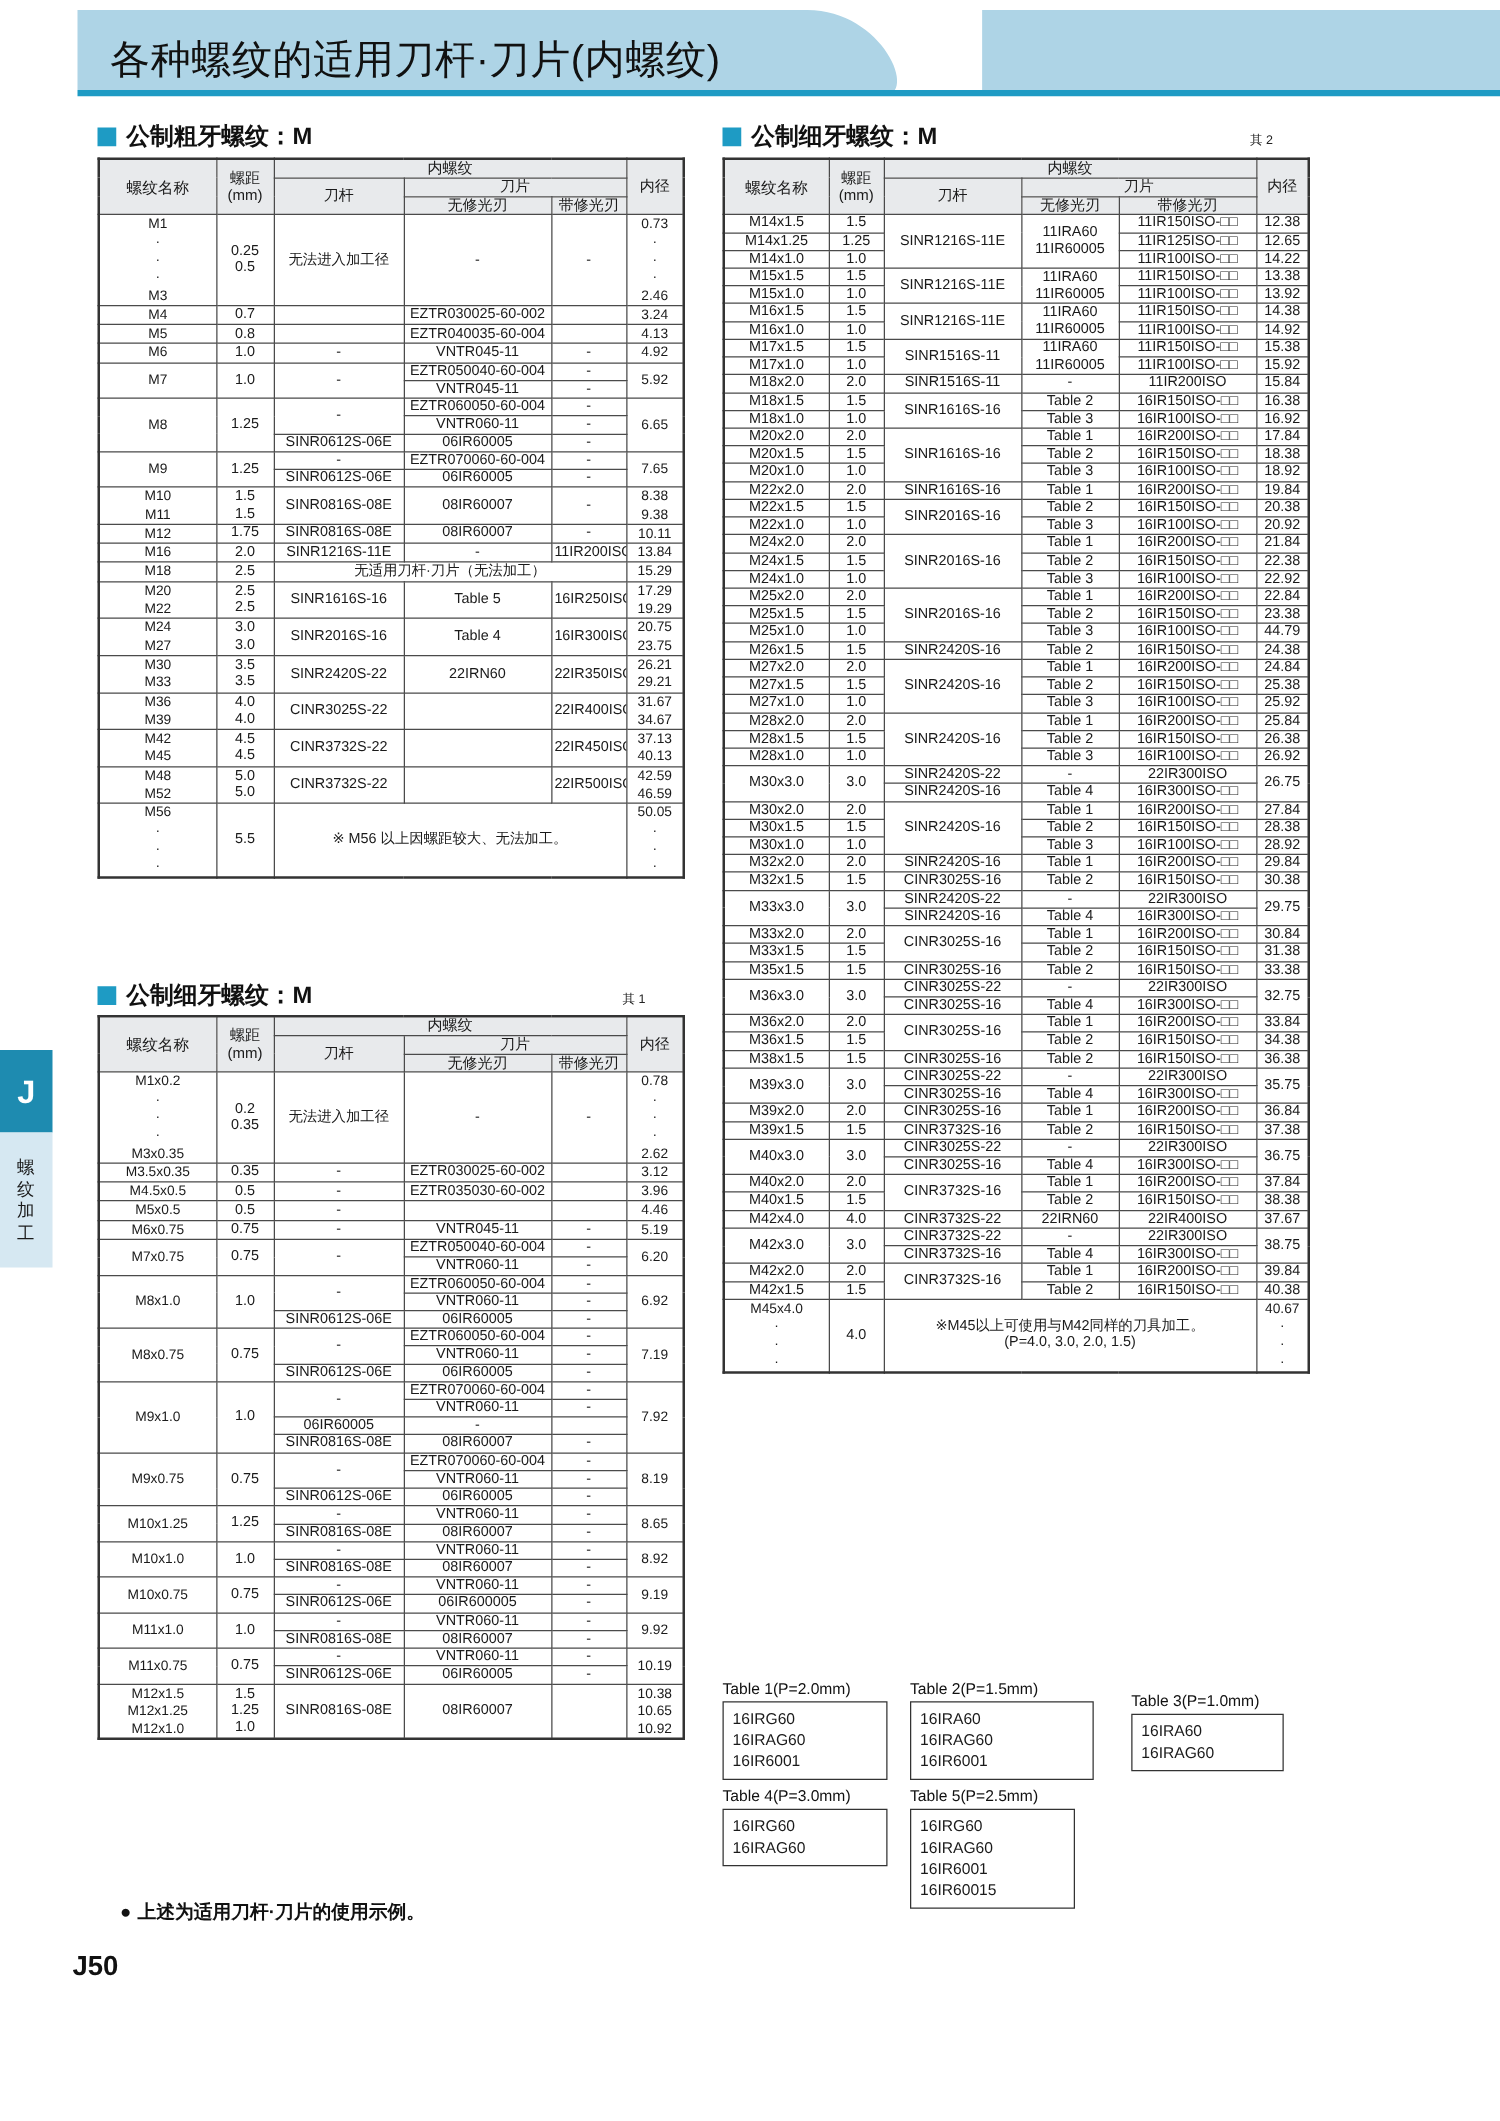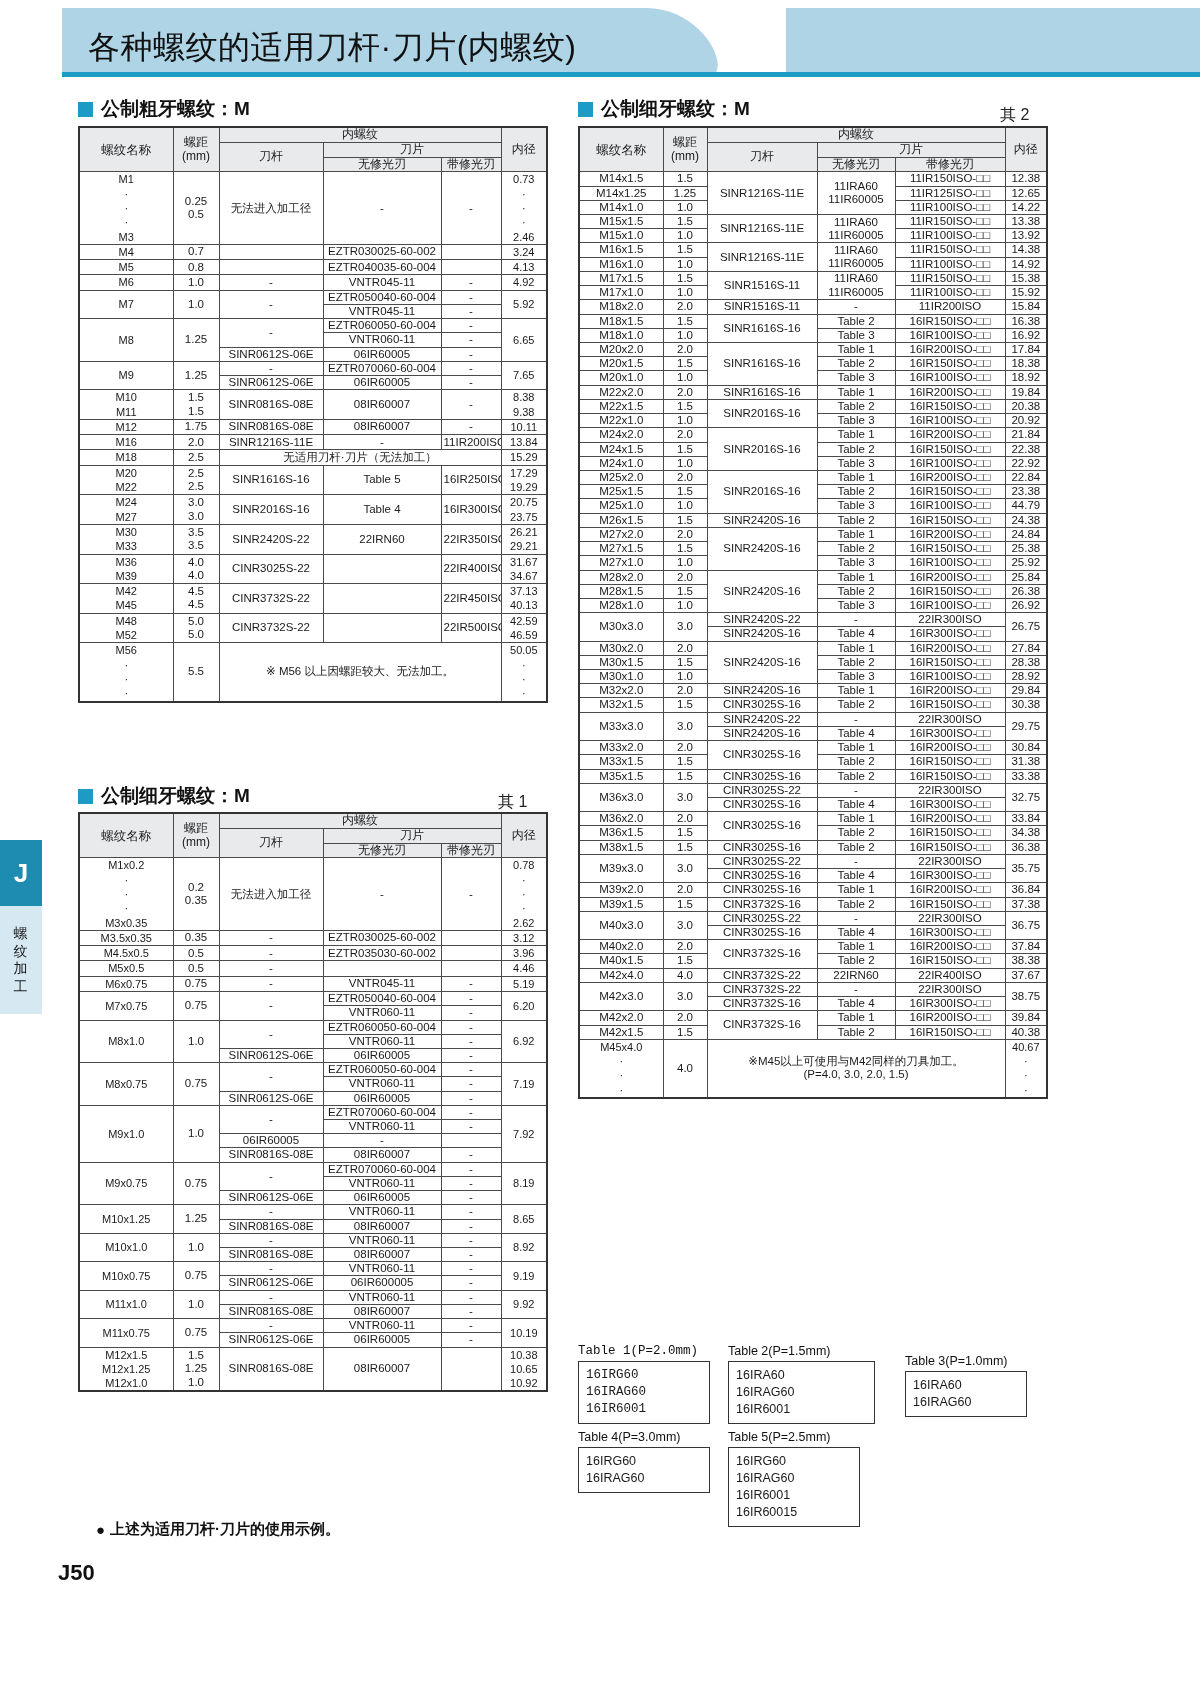--- a/index.html
+++ b/index.html
@@ -39,7 +39,7 @@
   }
   .sec-sq { width:15px; height:15px; background:#1e9bc4; display:inline-block; }
   .sec-sub {
-    position:absolute; font-size:16px; color:#222; white-space:nowrap;
+    position:absolute; font-size:10px; color:#222; white-space:nowrap;
   }
 
   

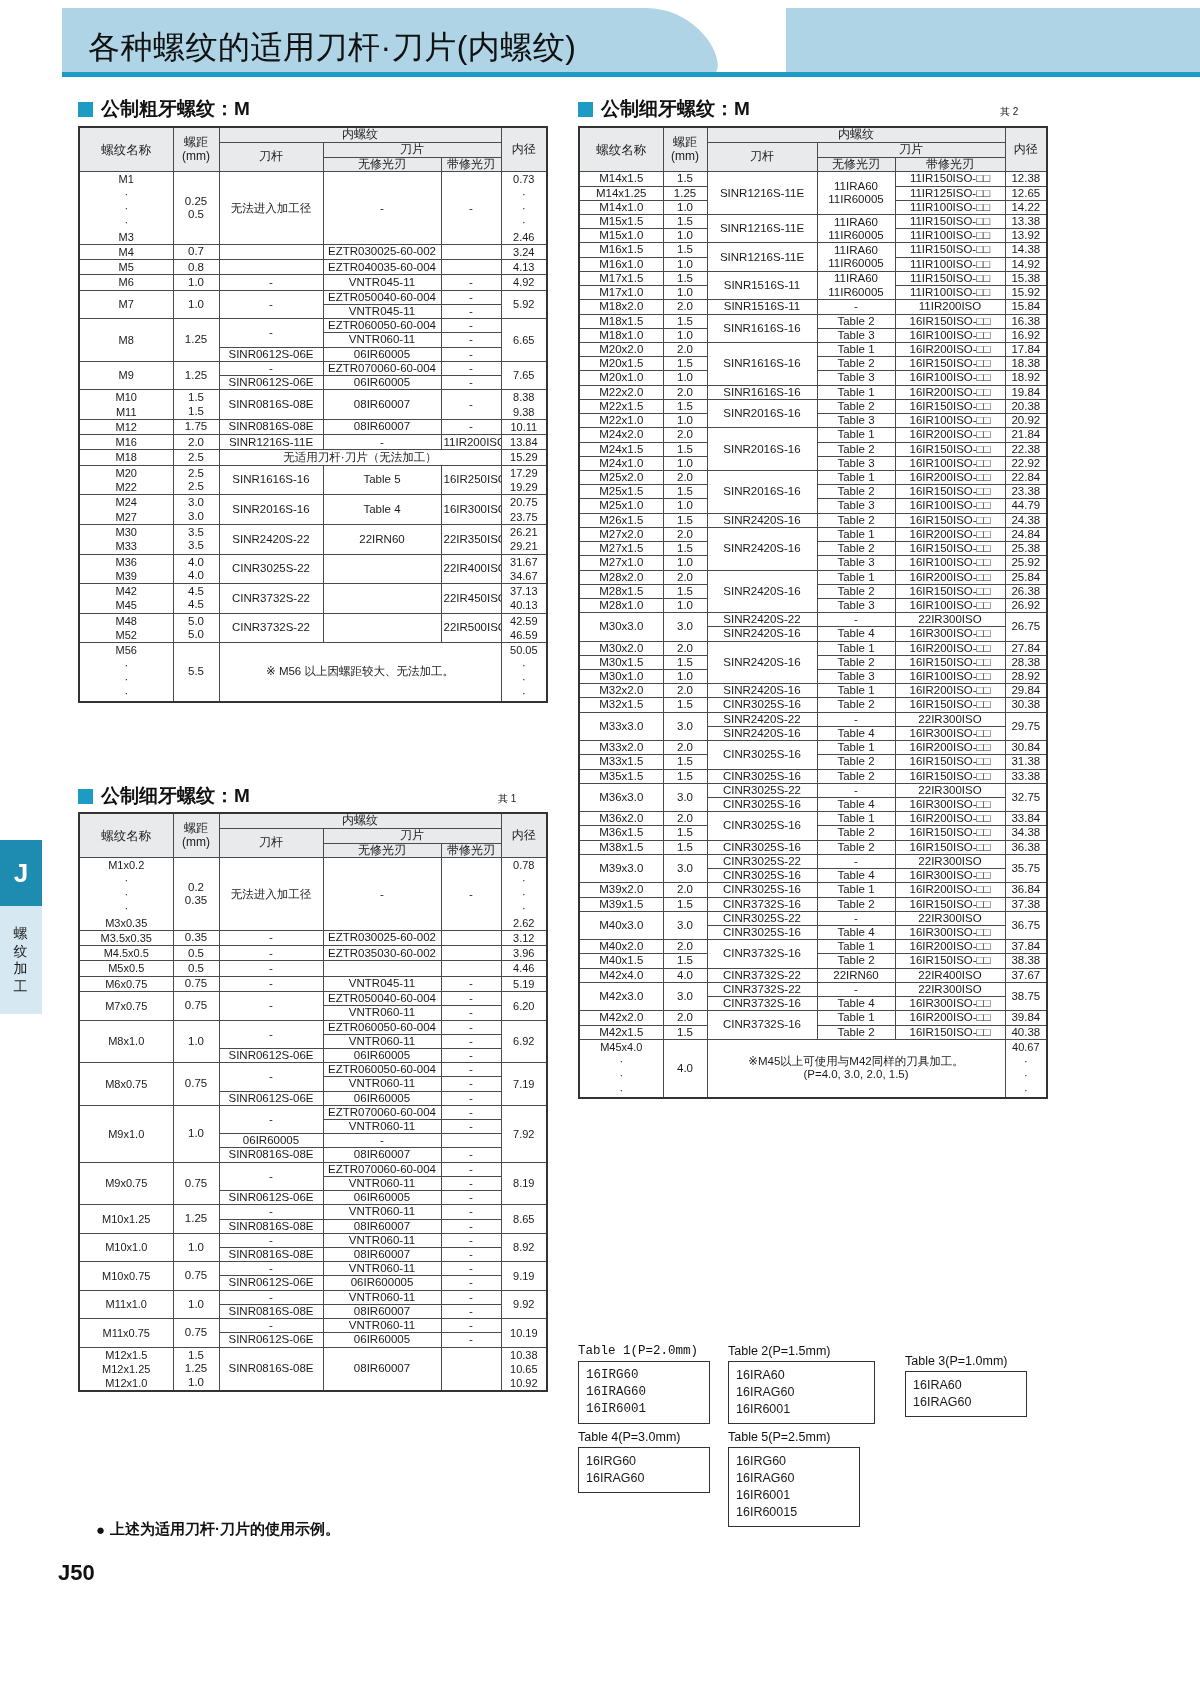--- a/index.html
+++ b/index.html
@@ -1037,7 +1037,7 @@
 </div>
 
 <div id="ref-row-1" style="position:absolute; left:578px; top:1344px; display:flex; gap:18px;">
-    <div style="width: 132px; font-family: Liberation Mono, monospace;"><div class="ref-title">Table 1(P=2.0mm)</div><div class="ref-box" style="width: 100%; min-height: 58px;">16IRG60<br>16IRAG60<br>16IR6001</div></div>
+    <div style="width: 132px;"><div class="ref-title">Table 1(P=2.0mm)</div><div class="ref-box" style="width: 100%; min-height: 58px;">16IRG60<br>16IRAG60<br>16IR6001</div></div>
     <div style="width: 147px;"><div class="ref-title">Table 2(P=1.5mm)</div><div class="ref-box" style="width: 100%; min-height: 58px;">16IRA60<br>16IRAG60<br>16IR6001</div></div>
     <div style="width: 122px; margin-left: 12px; margin-top: 10px;"><div class="ref-title">Table 3(P=1.0mm)</div><div class="ref-box" style="width: 100%; min-height: 44px;">16IRA60<br>16IRAG60</div></div>
   </div>

